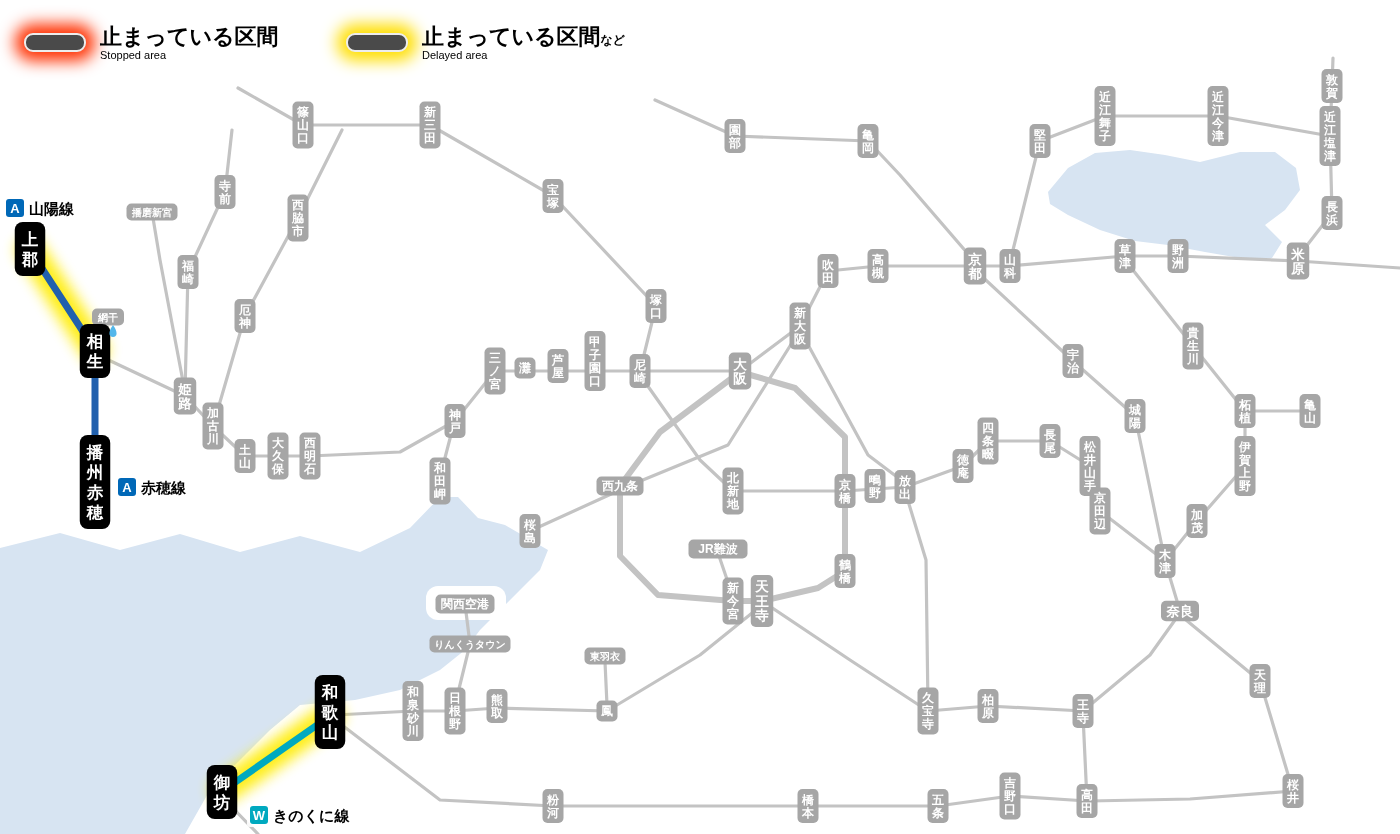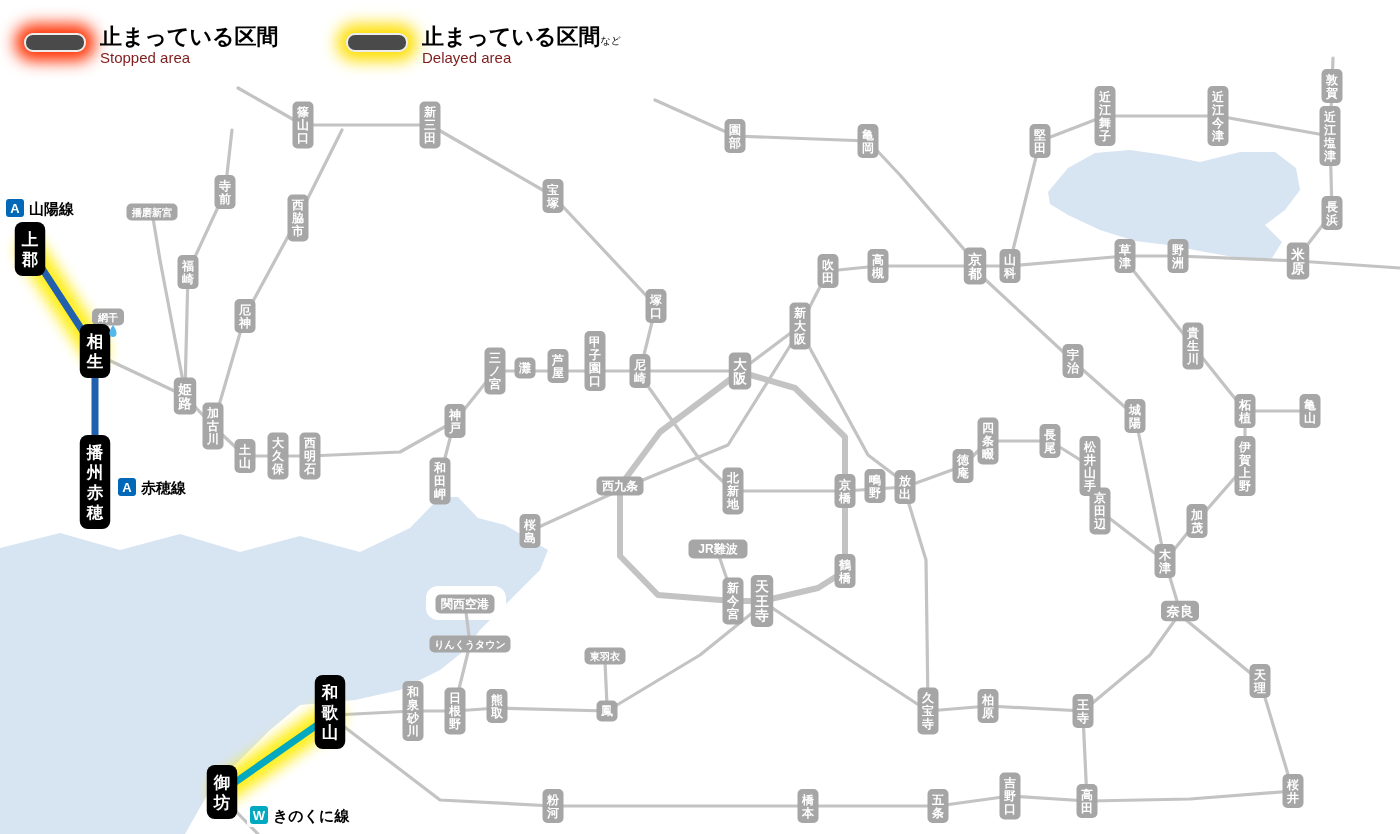--- a/index.html
+++ b/index.html
@@ -14,7 +14,7 @@
   .legend-bar{width:58px;height:15px;background:#4a4a4a;border:2px solid #ededed;
               border-radius:9px;margin-top:9px;flex:0 0 auto;}
   .legend-title{font-size:22px;font-weight:bold;color:#000;line-height:1.15;}
-  .legend-title .suffix{font-size:10px;font-weight:normal;}
+  .legend-title .suffix{font-size:12px;font-weight:bold;}
   .legend-sub{font-size:15px;color:#7f1d1d;line-height:1.2;}
 </style>
 </head>

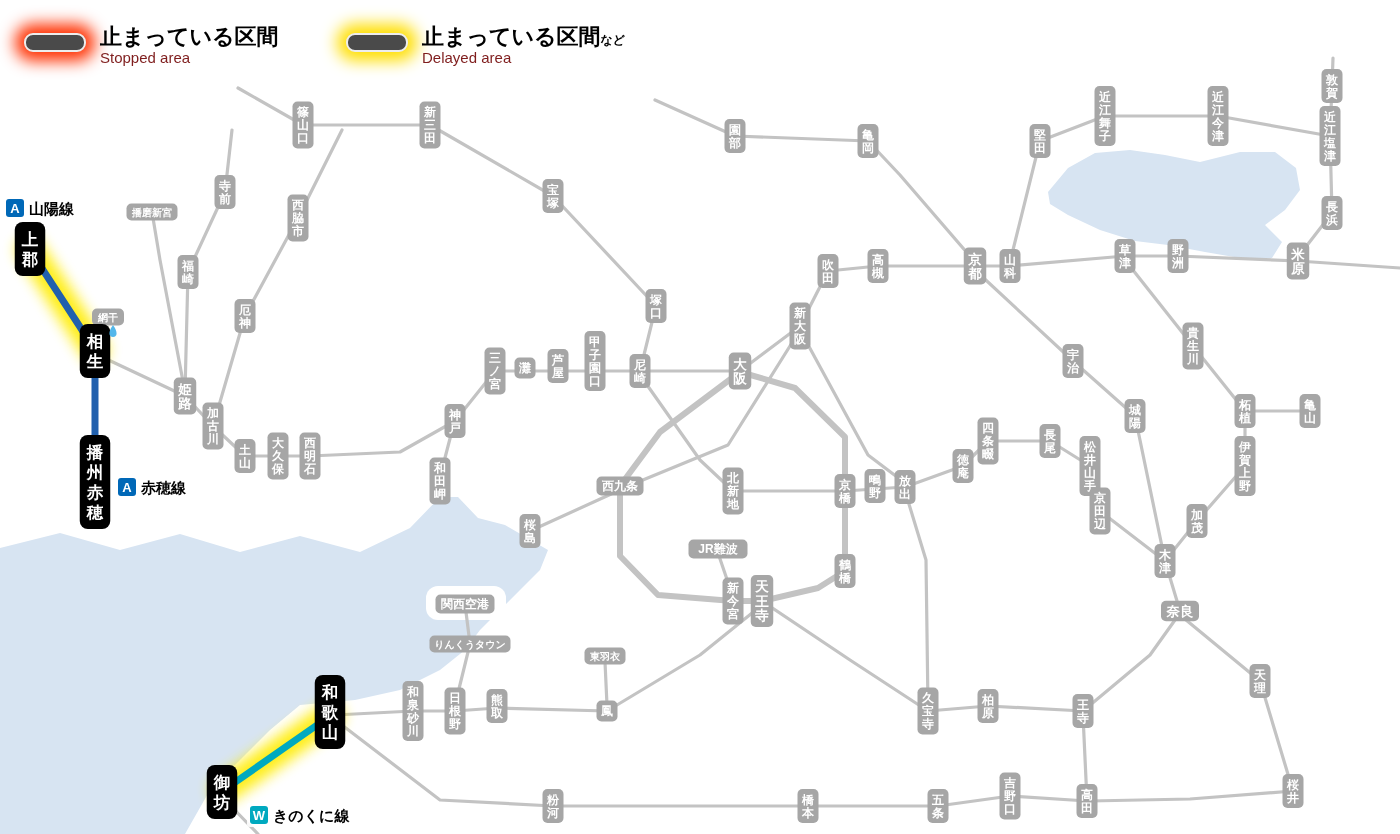--- a/index.html
+++ b/index.html
@@ -15,7 +15,7 @@
               border-radius:9px;margin-top:9px;flex:0 0 auto;}
   .legend-title{font-size:22px;font-weight:bold;color:#000;line-height:1.15;}
   .legend-title .suffix{font-size:12px;font-weight:bold;}
-  .legend-sub{font-size:15px;color:#7f1d1d;line-height:1.2;}
+  .legend-sub{font-size:11px;color:#000000;line-height:1.2;}
 </style>
 </head>
 <body>

